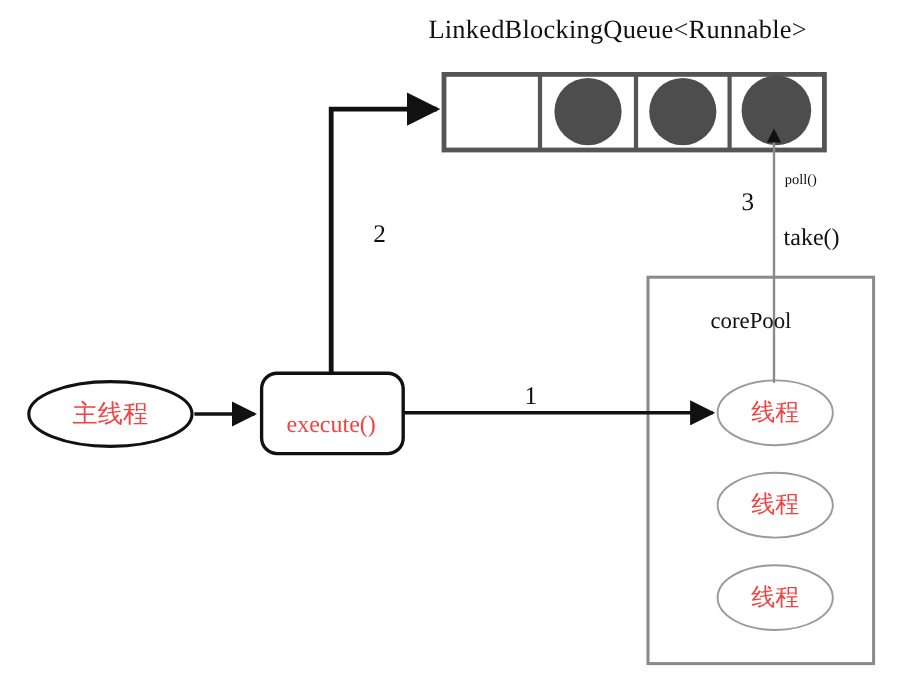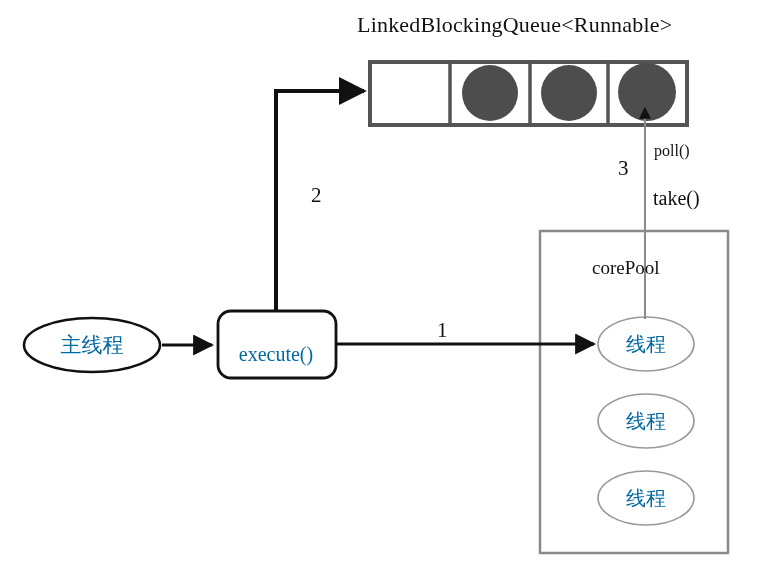--- a/index.html
+++ b/index.html
@@ -61,7 +61,7 @@
   .poll-label {
     left: 654px;
     top: 143px;
-    font-size: 16px;
+    font-size: 12px;
   }
   .take-label {
     left: 653px;

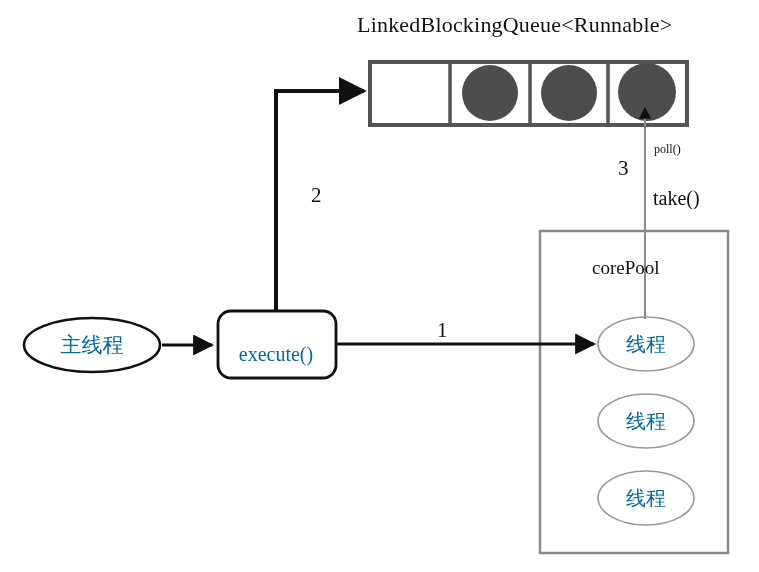--- a/index.html
+++ b/index.html
@@ -72,7 +72,7 @@
     position: absolute;
     white-space: nowrap;
     transform: translate(-50%, -50%);
-    color: #0369a1;
+    color: #ef4444;
     line-height: 1;
   }
   .main-thread-text { left: 92px;  top: 345px; font-size: 21px; }

